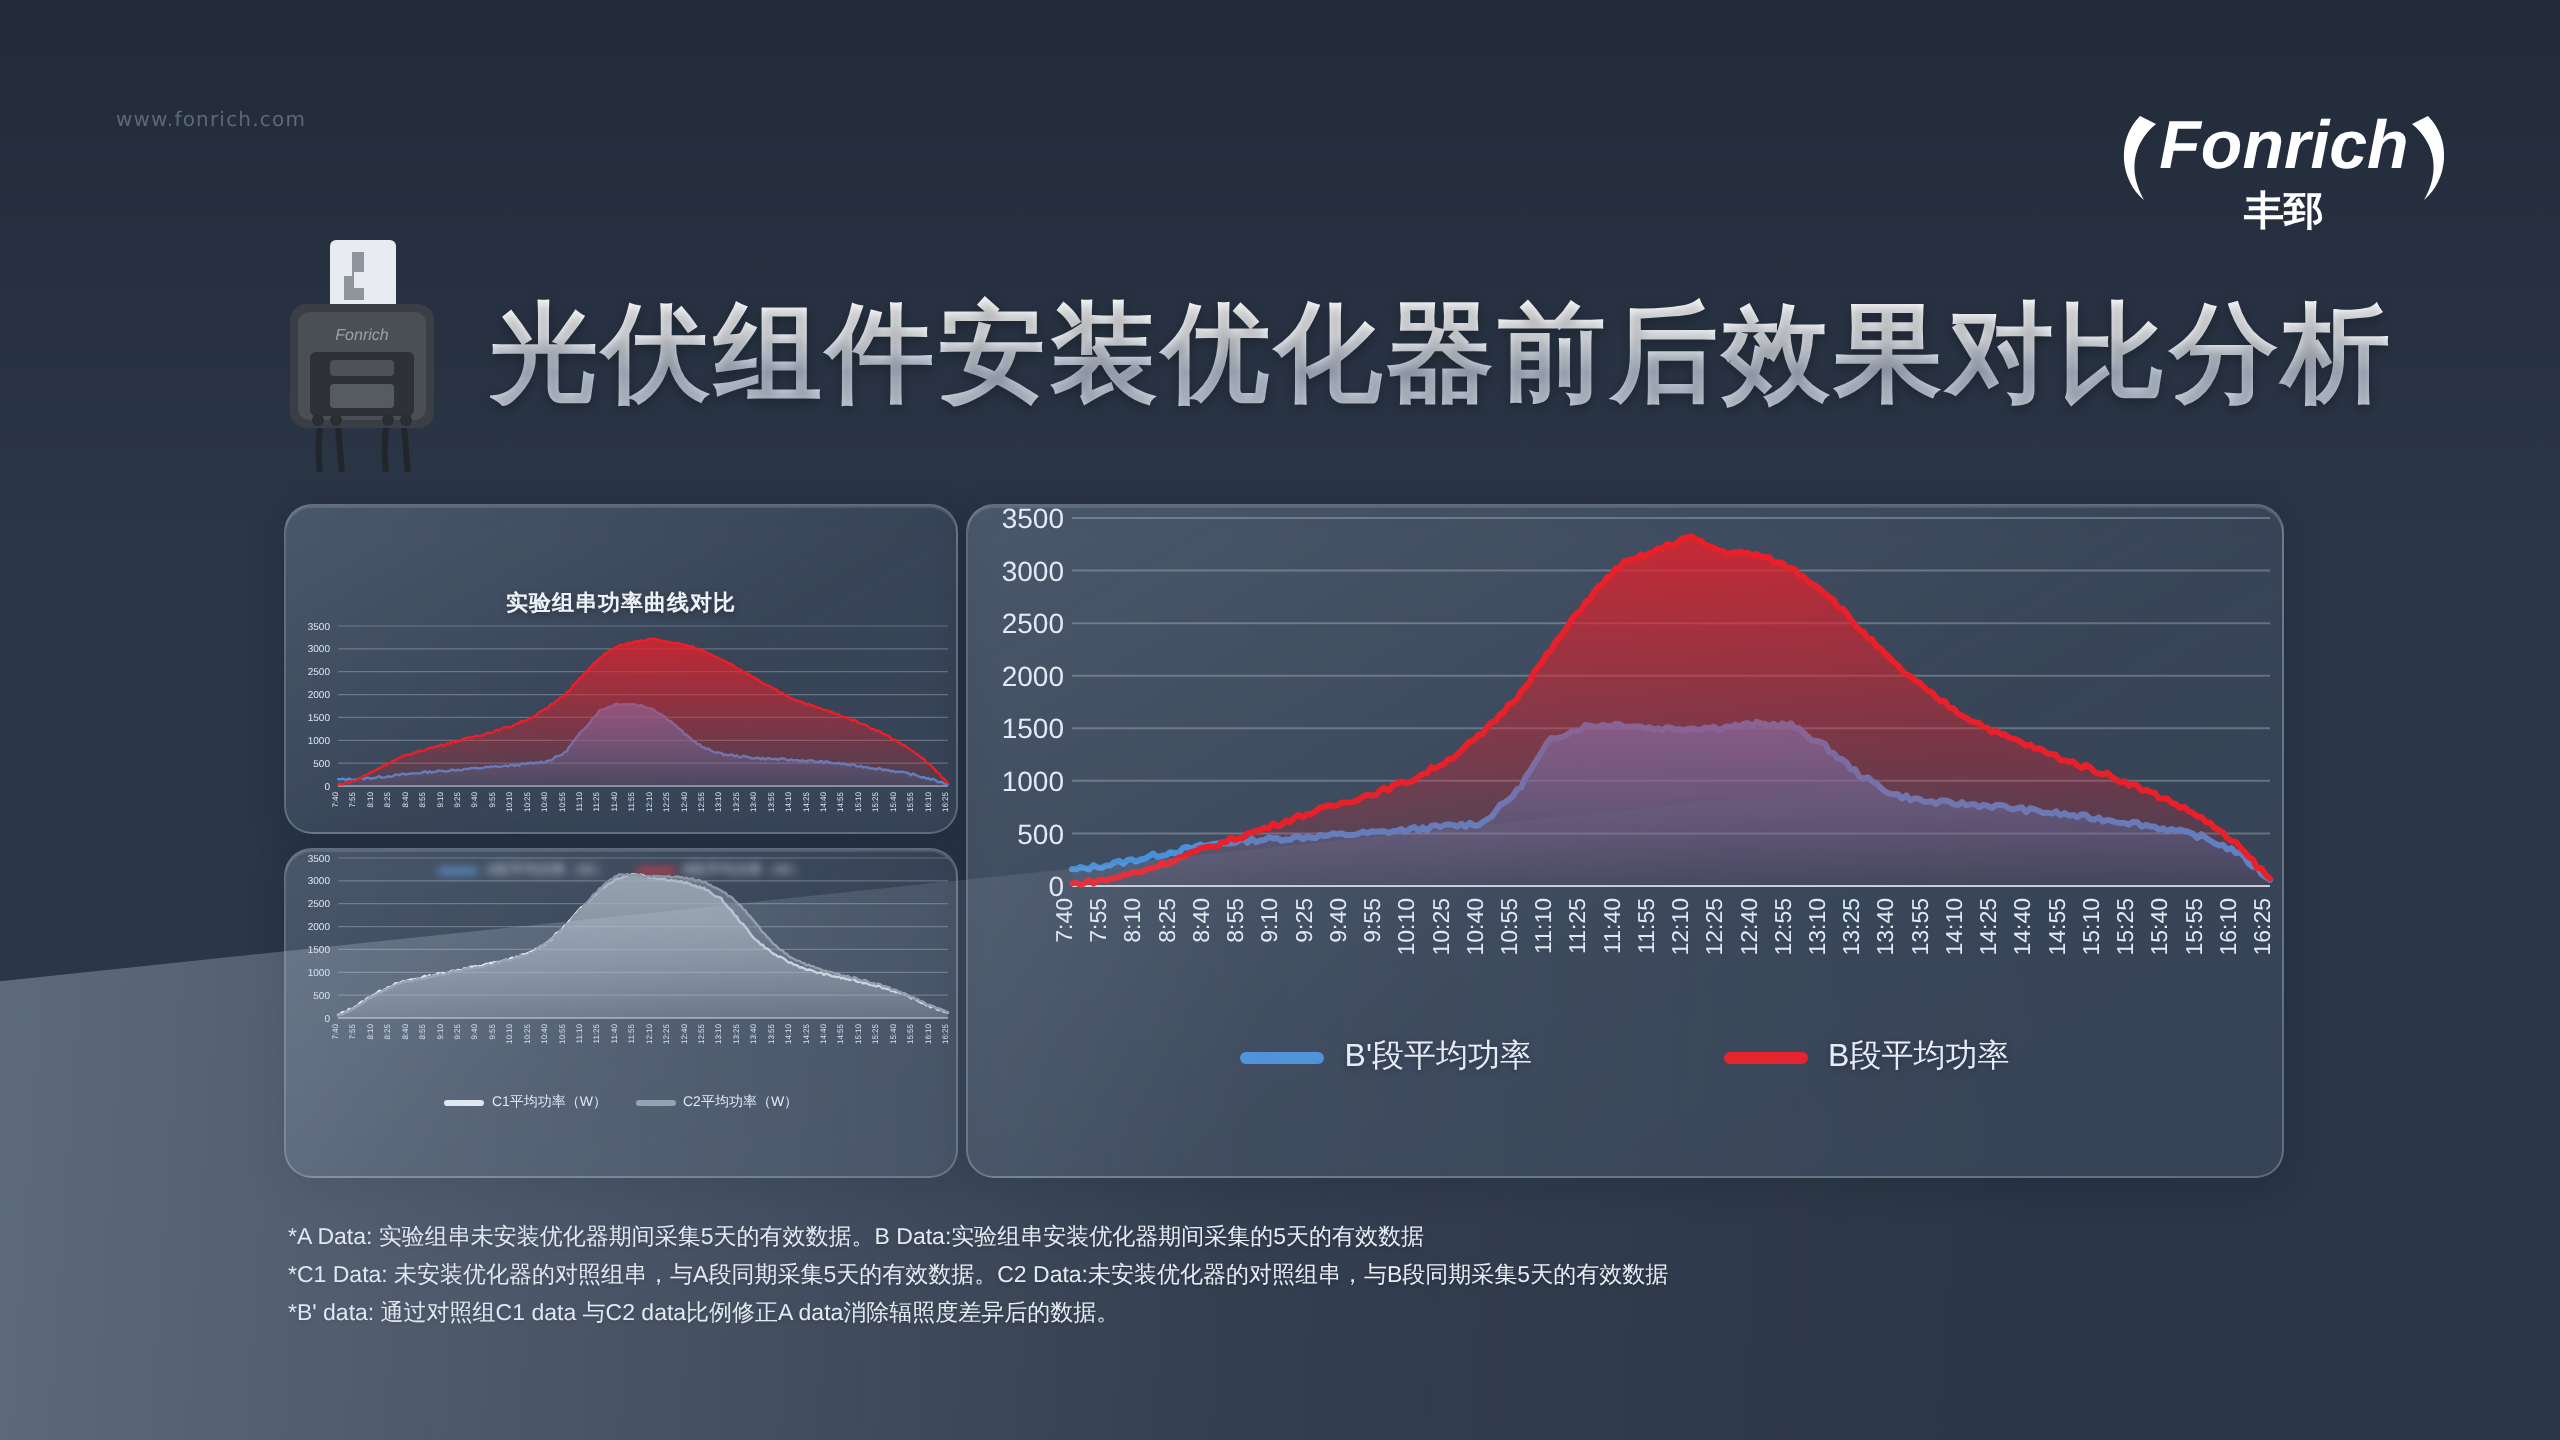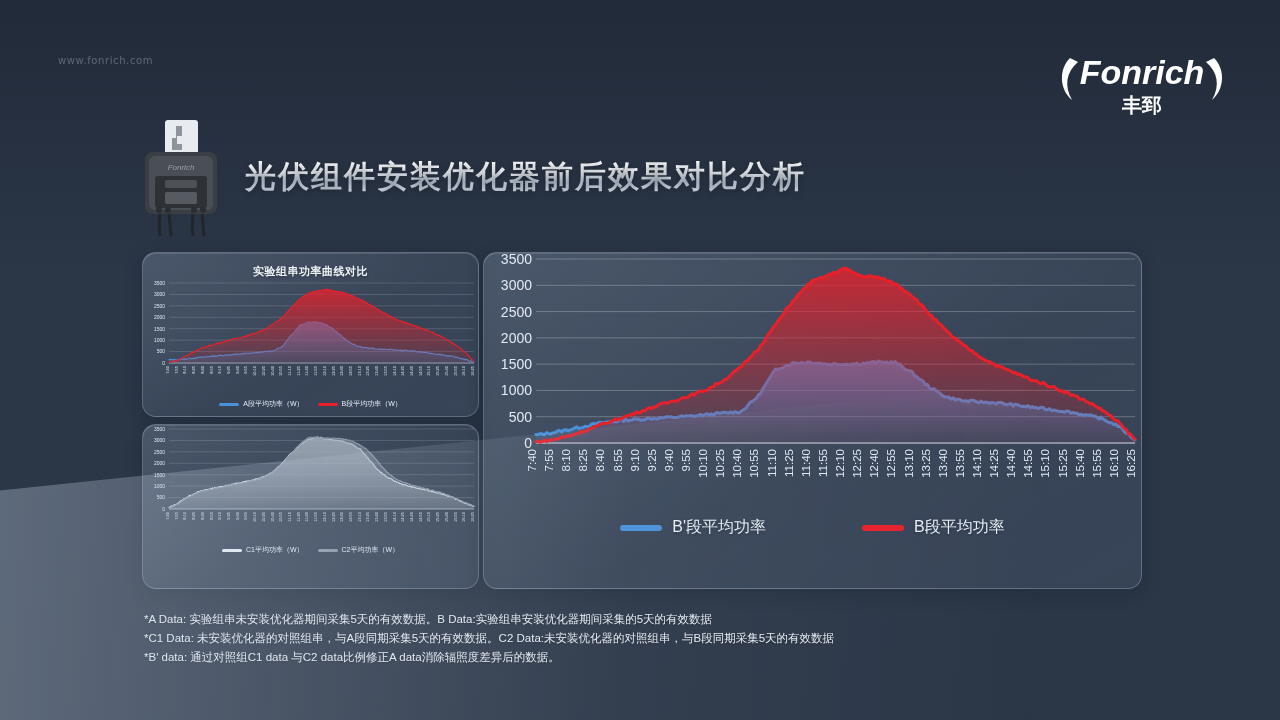--- a/index.html
+++ b/index.html
@@ -50,7 +50,7 @@
   }
   .device { width: 92px; height: 118px; position: relative; }
   .title-text {
-    font-size: 31px; font-weight: bold; letter-spacing: 2px;
+    font-size: 54px; font-weight: bold; letter-spacing: 2px;
     background: linear-gradient(180deg, #ffffff 0%, #f2f5fa 38%, #b8c4d6 62%, #e8edf5 100%);
     -webkit-background-clip: text; background-clip: text;
     color: transparent;

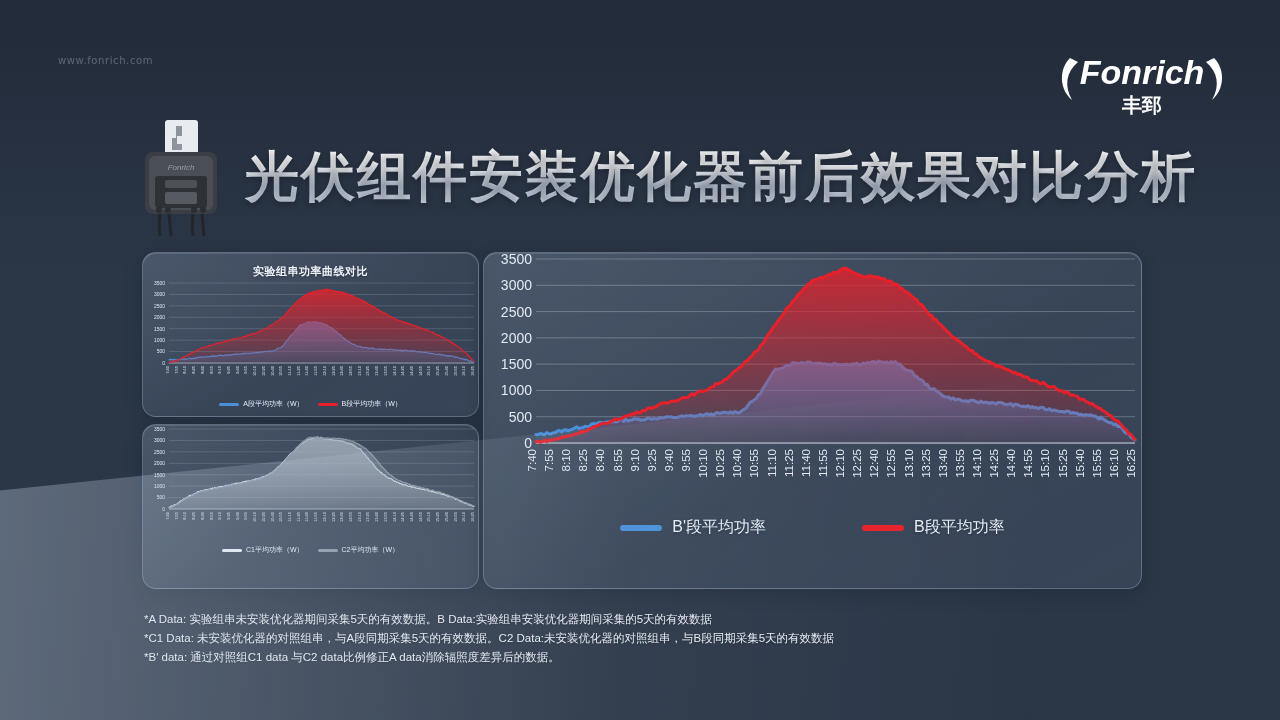--- a/index.html
+++ b/index.html
@@ -76,7 +76,7 @@
     text-align: center; color: #eef3fa; font-weight: bold;
     text-shadow: 0 1px 3px rgba(0,0,0,0.35);
   }
-  #panel-small-1 .panel-title, #panel-small-2 .panel-title { font-size: 11px; padding-top: 11px; letter-spacing: .5px; }
+  #panel-small-1 .panel-title, #panel-small-2 .panel-title { font-size: 11px; padding-top: 11px; letter-spacing: .5px; margin-top: 30px; }
   #panel-main .panel-title { font-size: 23px; padding-top: 22px; letter-spacing: 1.5px; }
 
   .chart-wrap { position: relative; width: 100%; }

